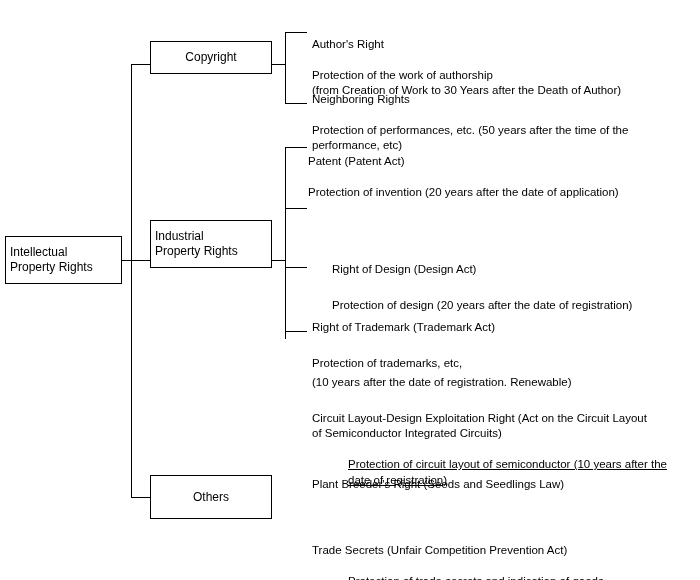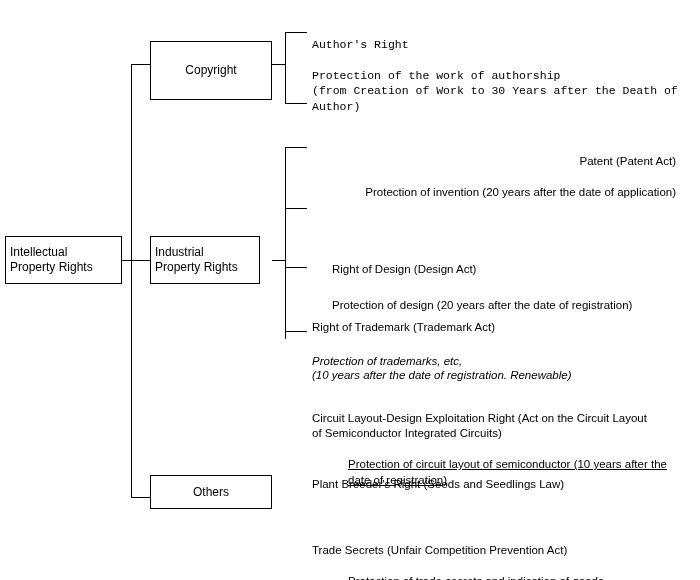--- a/index.html
+++ b/index.html
@@ -100,7 +100,7 @@
   <div class="line-h" style="left:285px; top:32px; width:22px;"></div>
   <div class="line-h" style="left:285px; top:103px; width:22px;"></div>
 
-  <div class="leaf" style="left:312px; top:21px; width:380px;font-family:Liberation Mono, monospace;">
+  <div class="leaf" style="left:312px; top:21px; width:380px;">
     <span class="leaf-title">Author's Right</span>
     <span class="leaf-desc">Protection of the work of authorship
  (from Creation of Work to 30 Years after the Death of Author)</span>

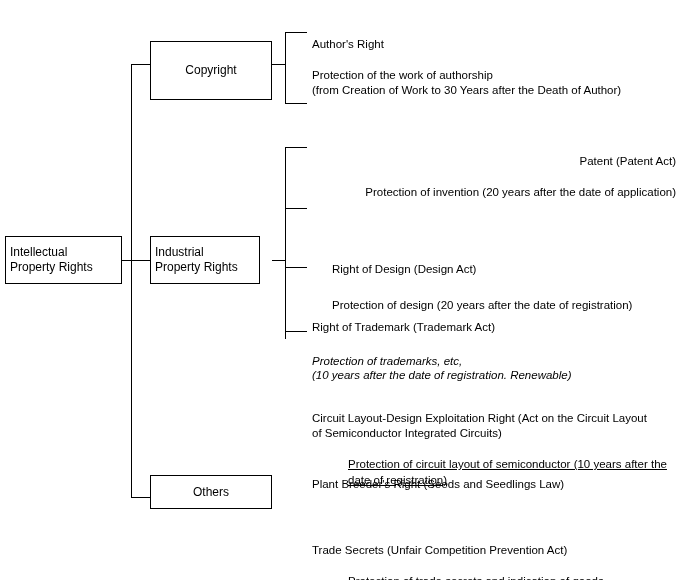--- a/index.html
+++ b/index.html
@@ -89,7 +89,7 @@
 
   <div class="line-h" style="left:131px; top:497px; width:19px;"></div>
 
-  <div class="node-box" style="left:150px; top:41px; width:122px; height:59px;">
+  <div class="node-box" style="left:150px; top:41px; width:122px; height:33px;">
     <span class="node-label">Copyright</span>
   </div>
 

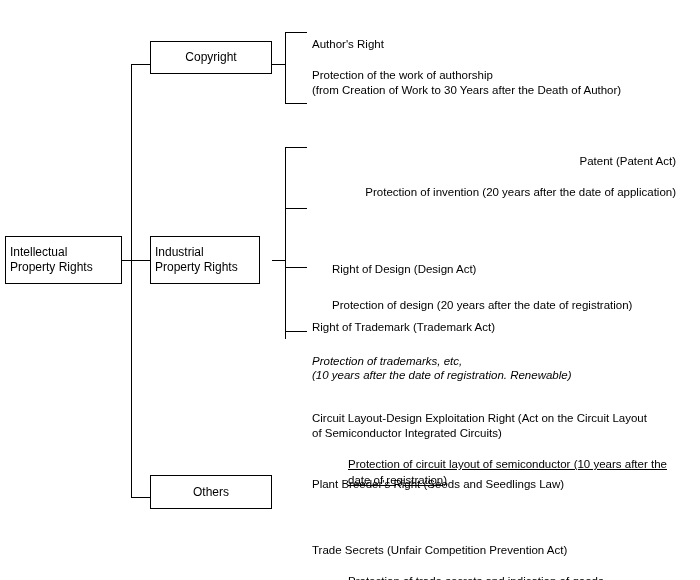--- a/index.html
+++ b/index.html
@@ -106,6 +106,11 @@
  (from Creation of Work to 30 Years after the Death of Author)</span>
   </div>
 
+  <div class="leaf" style="left:312px; top:76px; width:380px;">
+    <span class="leaf-title">Neighboring Rights</span>
+    <span class="leaf-desc">Protection of performances, etc. (50 years after the time of the
+performance, etc)</span>
+  </div>
 
   <div class="node-box left-align" style="left:150px; top:236px; width:110px; height:48px;">
     <span class="node-label">Industrial

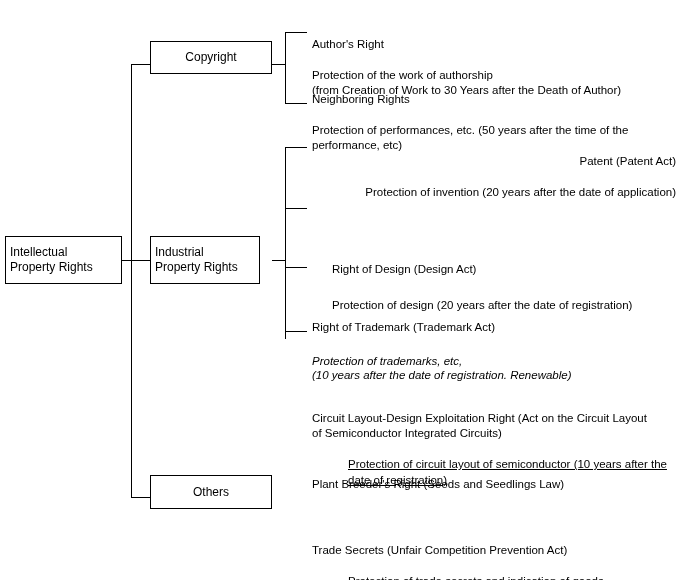--- a/index.html
+++ b/index.html
@@ -126,7 +126,7 @@
   <div class="line-h" style="left:285px; top:267px; width:22px;"></div>
   <div class="line-h" style="left:285px; top:331px; width:22px;"></div>
 
-  <div class="leaf" style="left:296px; top:138px; width:380px;text-align:right;">
+  <div class="leaf" style="left:308px; top:138px; width:380px;">
     <span class="leaf-title">Patent (Patent Act)</span>
     <span class="leaf-desc">Protection of invention (20 years after the date of application)</span>
   </div>

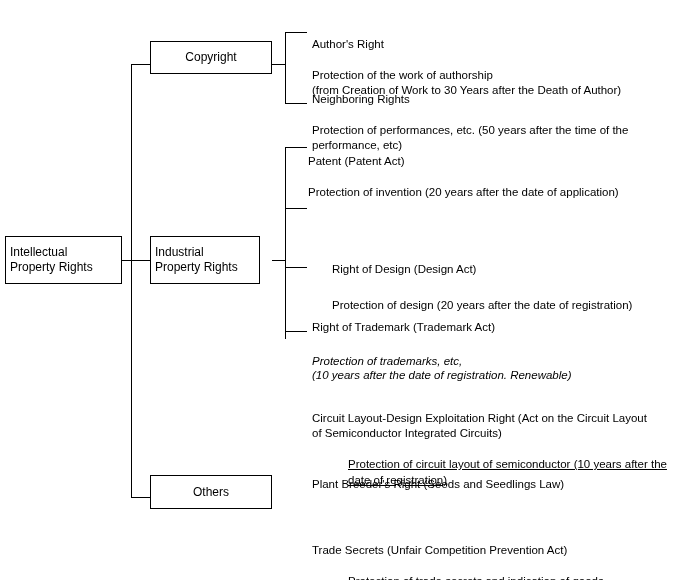--- a/index.html
+++ b/index.html
@@ -112,7 +112,7 @@
 performance, etc)</span>
   </div>
 
-  <div class="node-box left-align" style="left:150px; top:236px; width:110px; height:48px;">
+  <div class="node-box left-align" style="left:150px; top:220px; width:122px; height:48px;">
     <span class="node-label">Industrial
 Property Rights</span>
   </div>

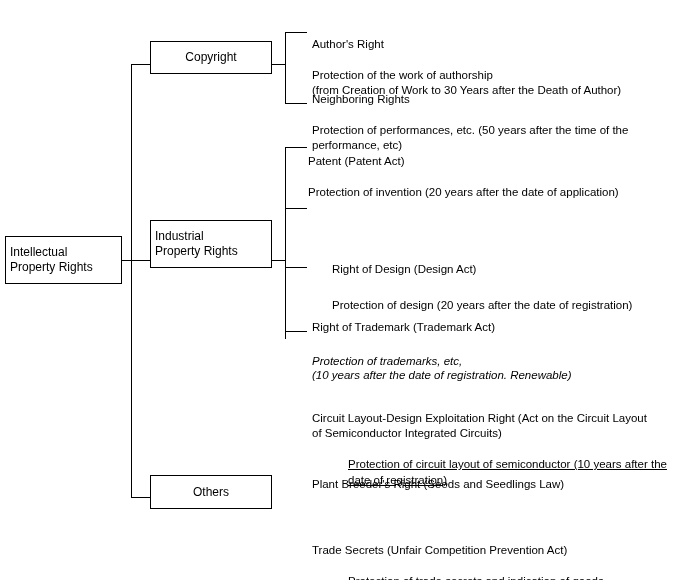--- a/index.html
+++ b/index.html
@@ -139,7 +139,7 @@
 
   <div class="leaf" style="left:312px; top:300px; width:380px; line-height:18px;">
     <span class="leaf-title">Right of Trademark (Trademark Act)</span>
-    <span class="leaf-desc" style="line-height:14px;font-style:italic;">Protection of trademarks, etc,
+    <span class="leaf-desc" style="line-height:19px;">Protection of trademarks, etc,
  (10 years after the date of registration. Renewable)</span>
   </div>
 

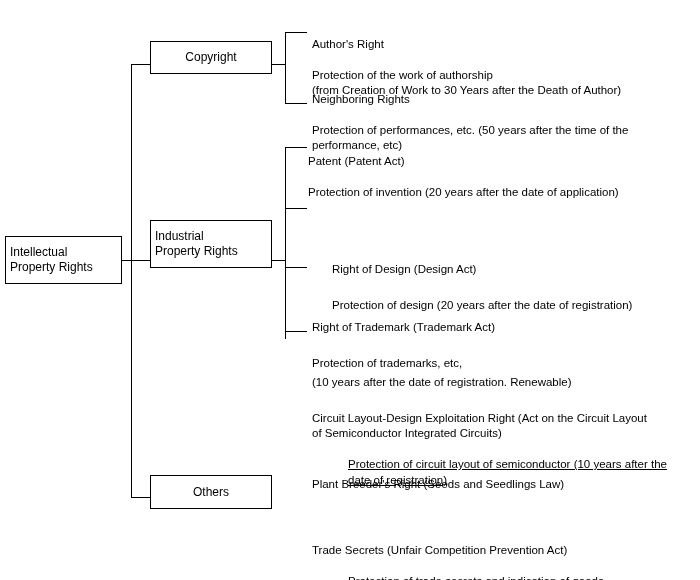--- a/index.html
+++ b/index.html
@@ -143,7 +143,7 @@
  (10 years after the date of registration. Renewable)</span>
   </div>
 
-  <div class="node-box" style="left:150px; top:475px; width:122px; height:34px;align-items:center;">
+  <div class="node-box" style="left:150px; top:475px; width:122px; height:44px;align-items:center;">
     <span class="node-label">Others</span>
   </div>
 

